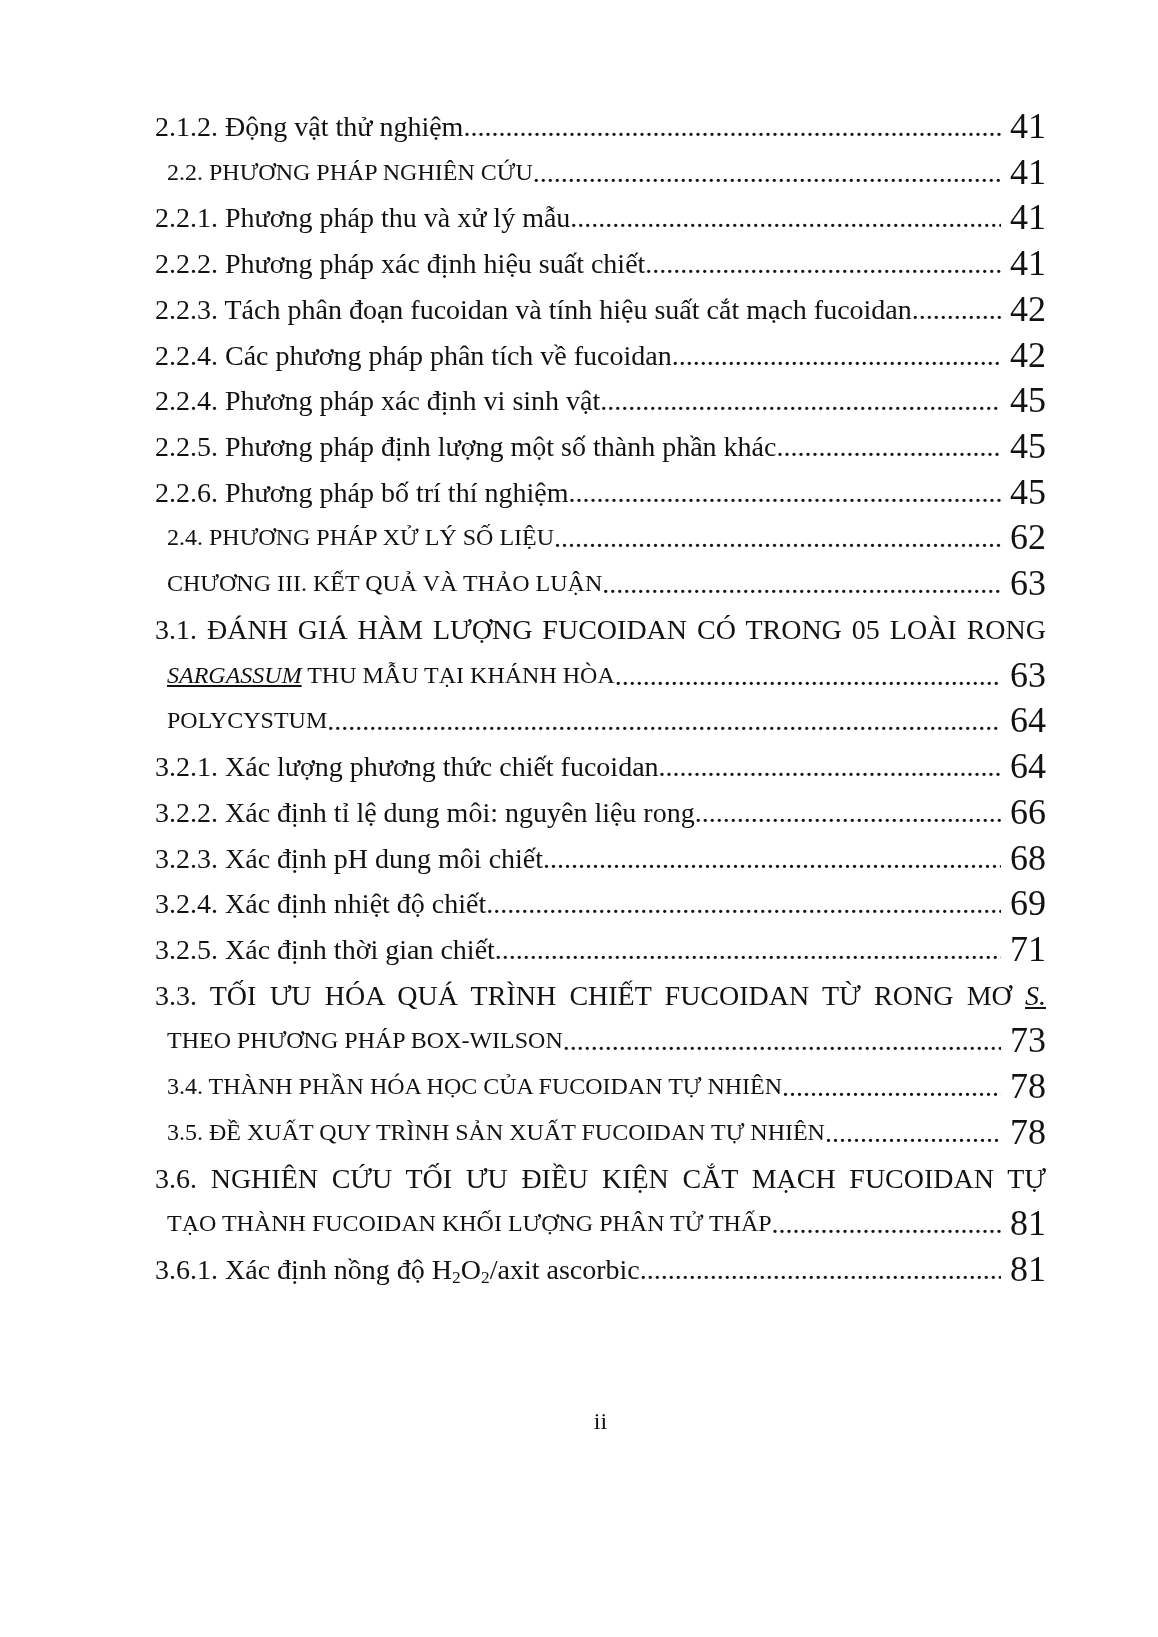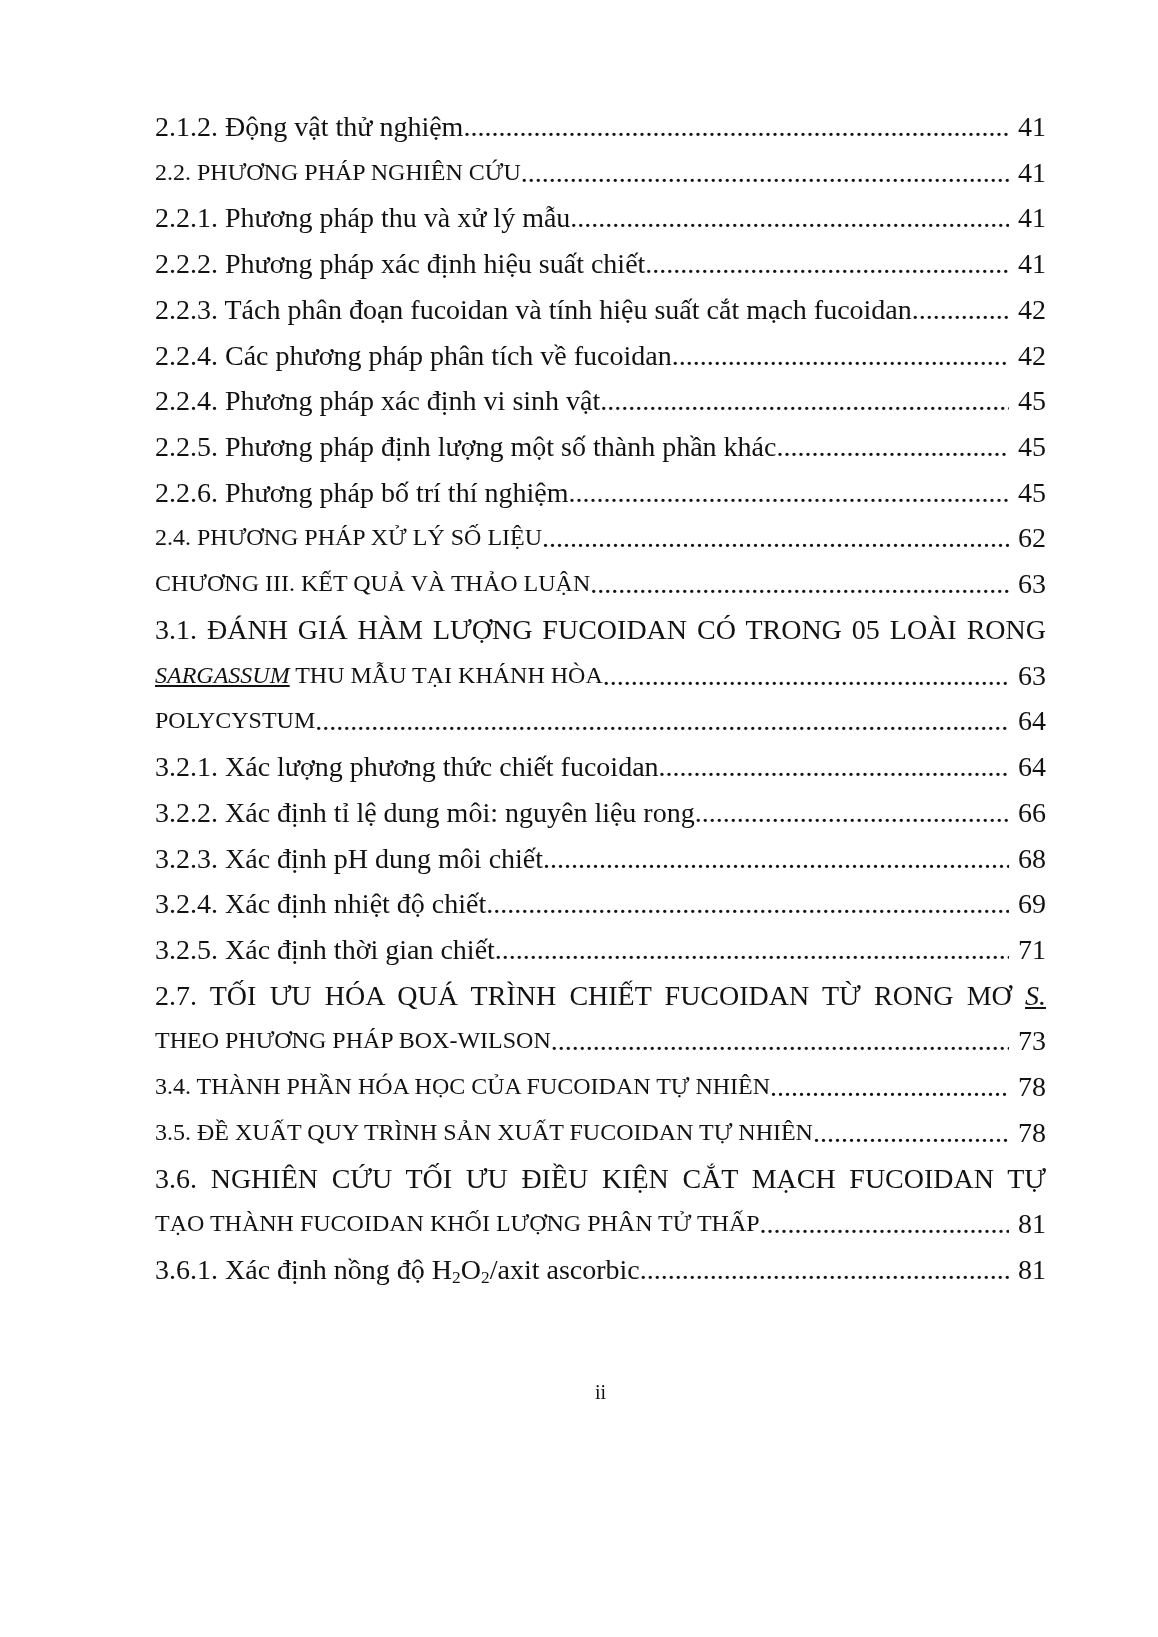--- a/index.html
+++ b/index.html
@@ -36,7 +36,7 @@
   .leader::after {
     content:"........................................................................................................................................................................";
   }
-  .pg { flex:0 0 auto; font-size:28px; padding-left:9px; }
+  .pg { flex:0 0 auto; font-size:36px; padding-left:9px; }
   i { font-style:italic;text-decoration:underline; }
   sub { font-size:0.62em; vertical-align:-0.22em; line-height:0; }
   .footer { margin-top:76px; text-align:center; font-size:20px; line-height:46px; }

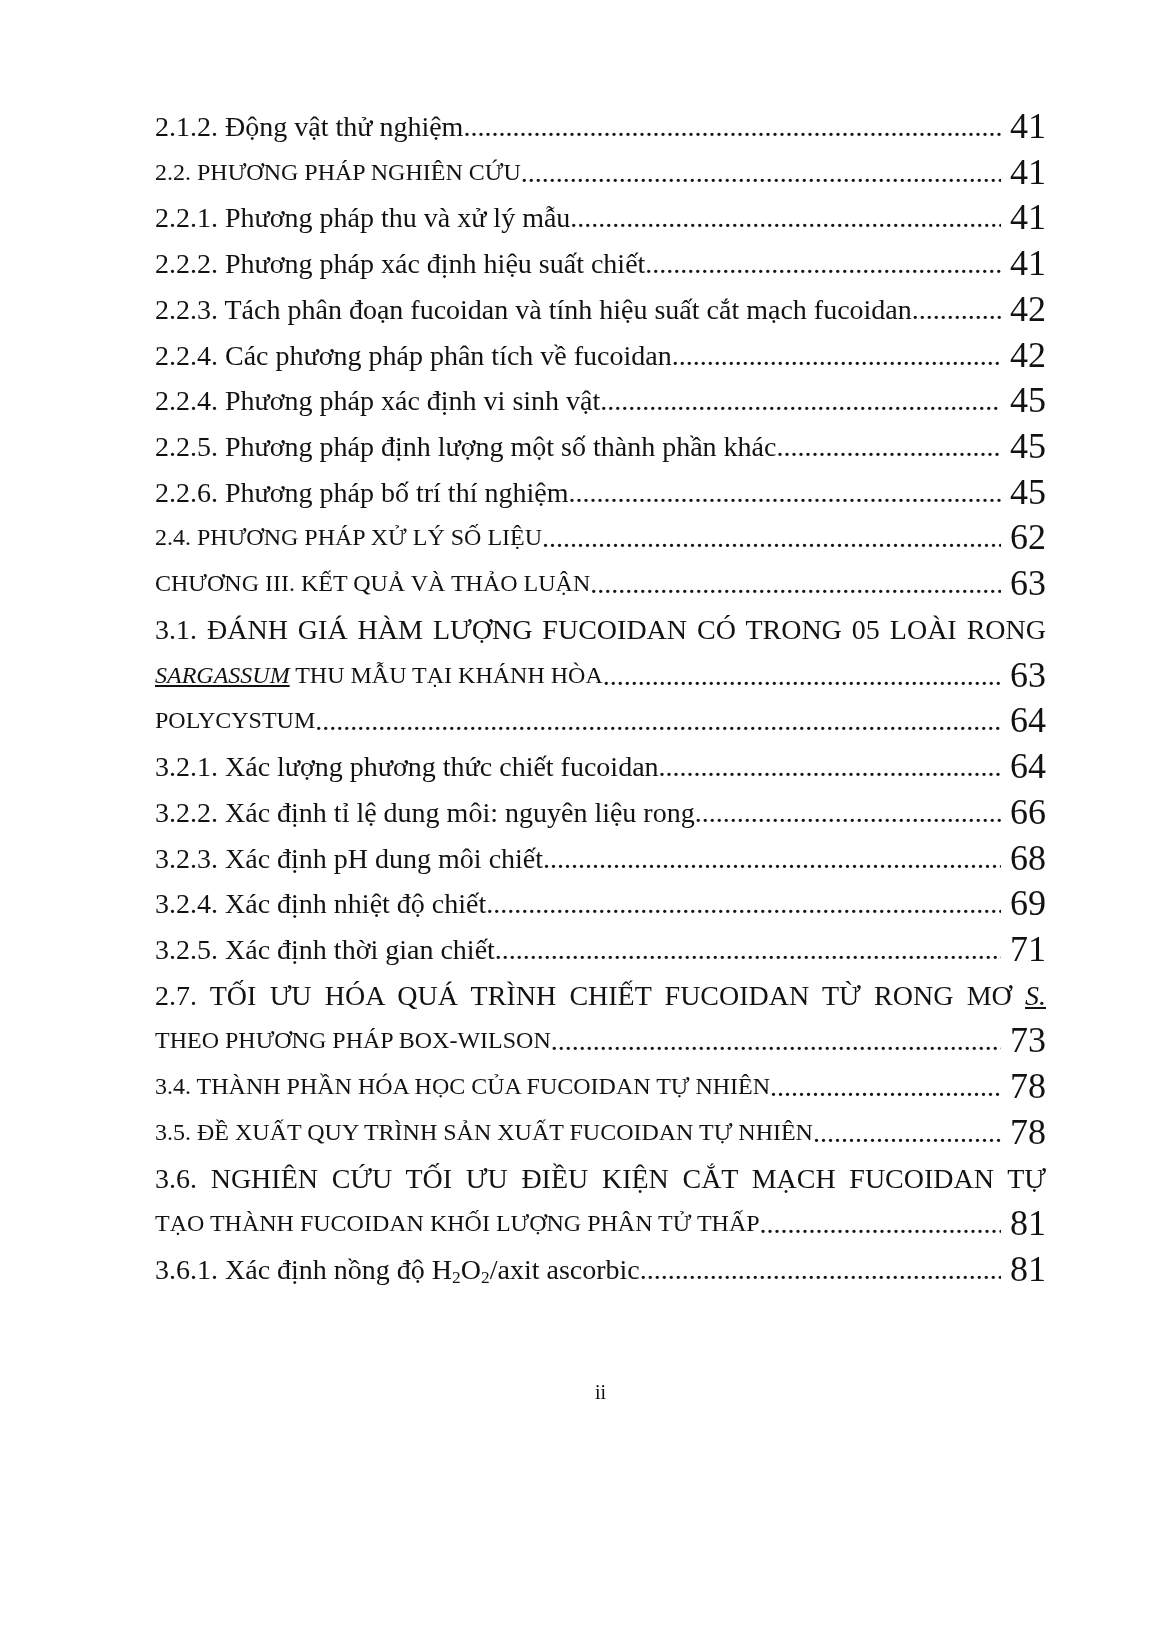--- a/index.html
+++ b/index.html
@@ -26,7 +26,7 @@
     text-align:justify; text-align-last:justify;
     overflow:hidden; 
   }
-  .c { font-size:24px; }           
+  .c { font-size:24px;margin-left:12px; }           
   .t { flex:0 0 auto; }
   .leader {
     flex:1 1 auto; min-width:10px;

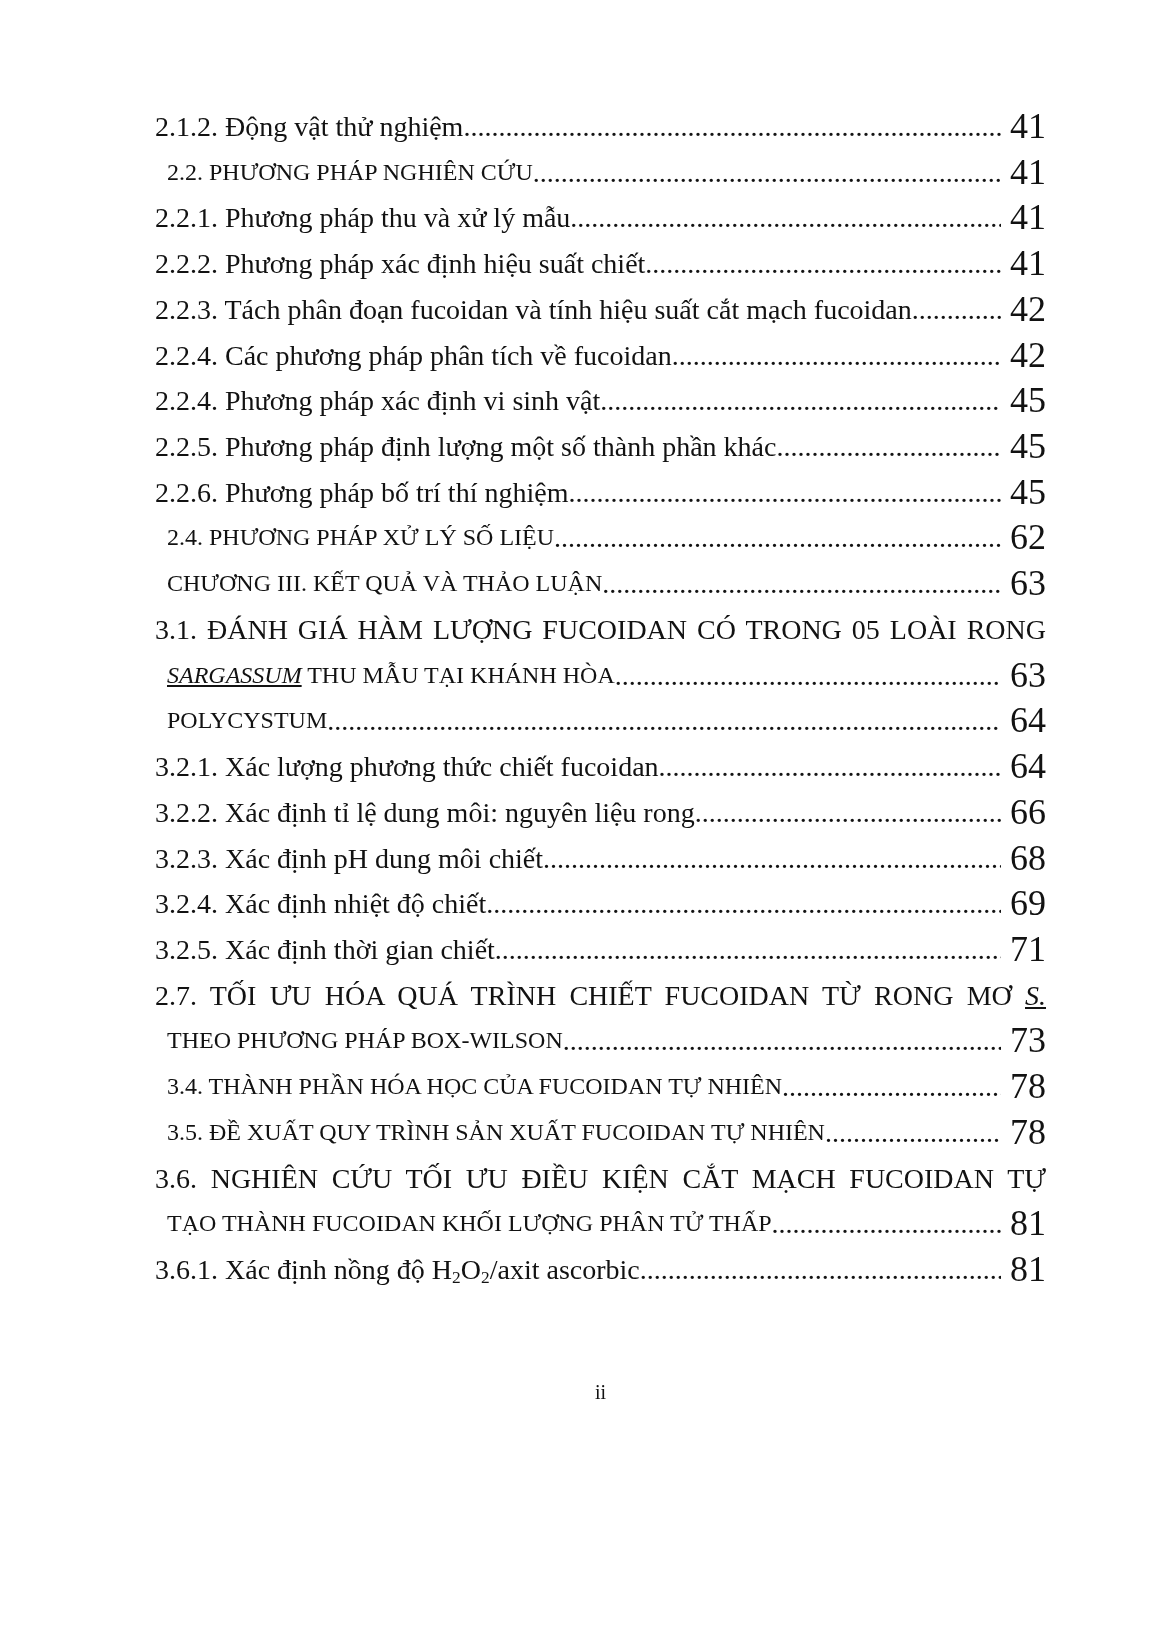--- a/index.html
+++ b/index.html
@@ -161,7 +161,7 @@
   </div>
 
   <div>
-    <div class="jrow"><span>2.7. TỐI ƯU HÓA QUÁ TRÌNH CHIẾT FUCOIDAN TỪ RONG MƠ </span><i>S. POLYCYSTUM</i></div>
+    <div class="jrow"><span>3.3. TỐI ƯU HÓA QUÁ TRÌNH CHIẾT FUCOIDAN TỪ RONG MƠ </span><i>S. POLYCYSTUM</i></div>
     <div class="row">
       <span class="t c">THEO PHƯƠNG PHÁP BOX-WILSON </span>
       <span class="leader"></span>

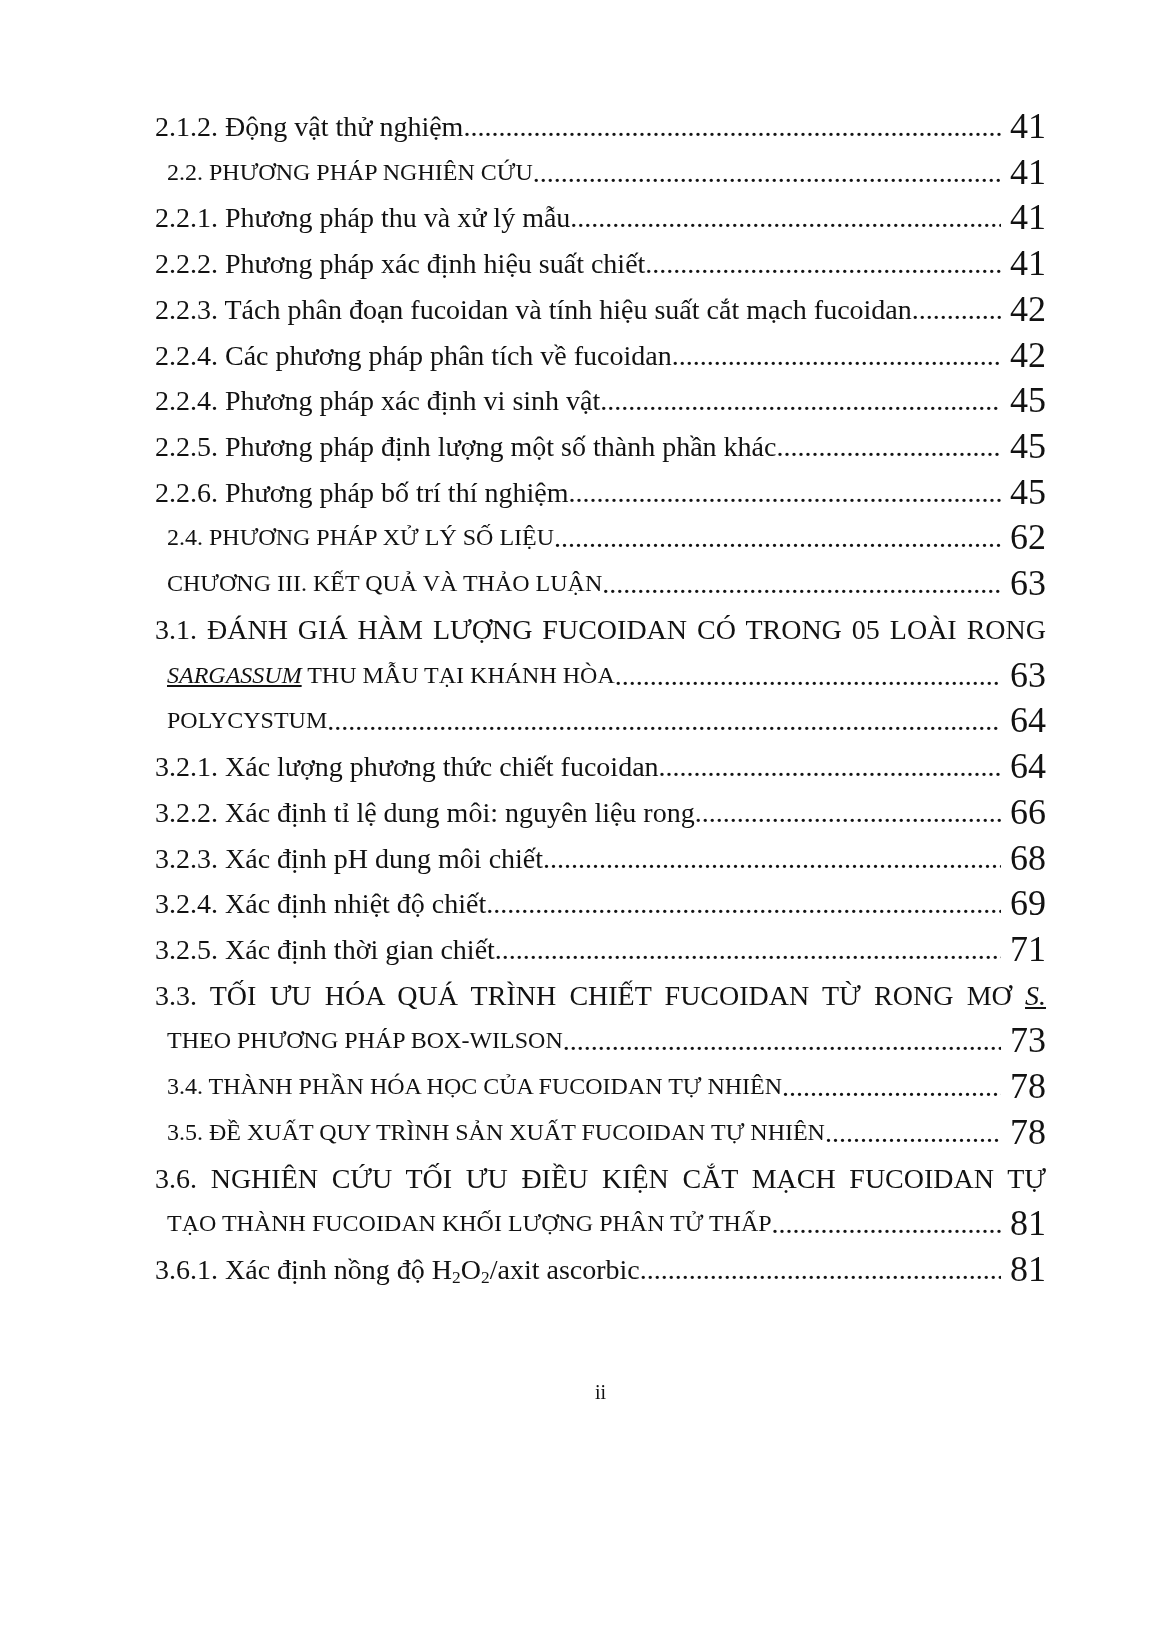--- a/index.html
+++ b/index.html
@@ -39,7 +39,7 @@
   .pg { flex:0 0 auto; font-size:36px; padding-left:9px; }
   i { font-style:italic;text-decoration:underline; }
   sub { font-size:0.62em; vertical-align:-0.22em; line-height:0; }
-  .footer { margin-top:76px; text-align:center; font-size:20px; line-height:46px; }
+  .footer { margin-top:105px; text-align:center; font-size:24px; line-height:46px; }
 </style>
 </head>
 <body>

